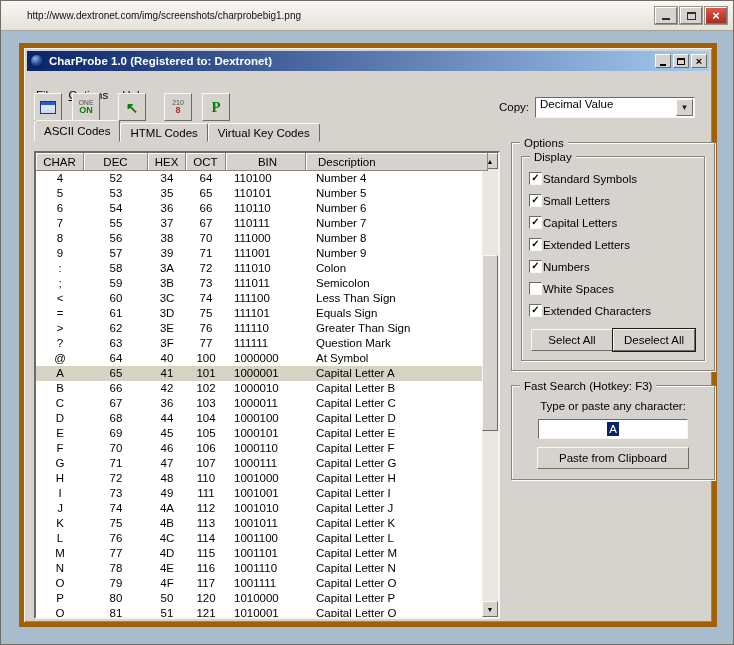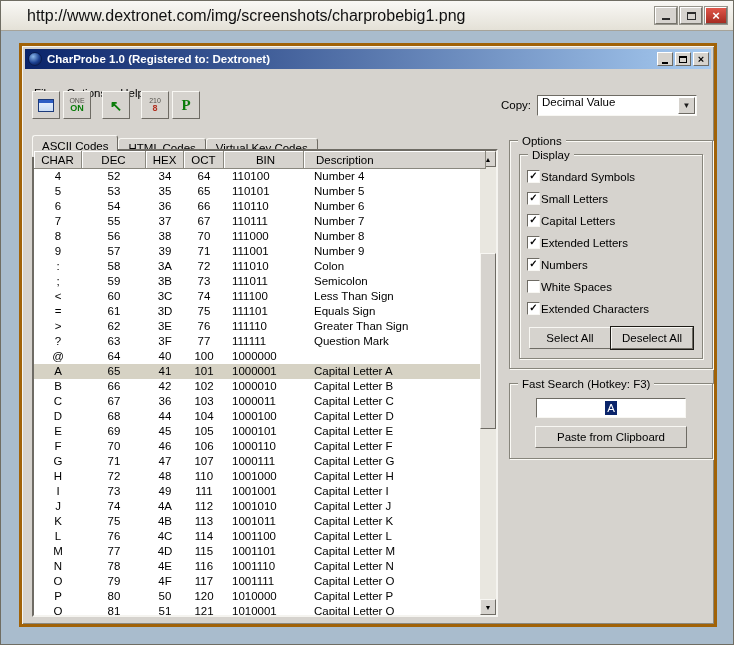--- a/index.html
+++ b/index.html
@@ -15,7 +15,7 @@
     border-bottom:1px solid #a6a399; display:flex; align-items:center;
     padding:0 6px;
   }
-  .url { flex:1; font-size:16px; color:#101010; white-space:nowrap; overflow:hidden;padding-left:20px; }
+  .url { flex:1; font-size:10px; color:#101010; white-space:nowrap; overflow:hidden;padding-left:20px; }
   .winbtns { display:flex; gap:3px; }
   .bbtn {
     width:22px; height:17px; background:#d6d3ce;

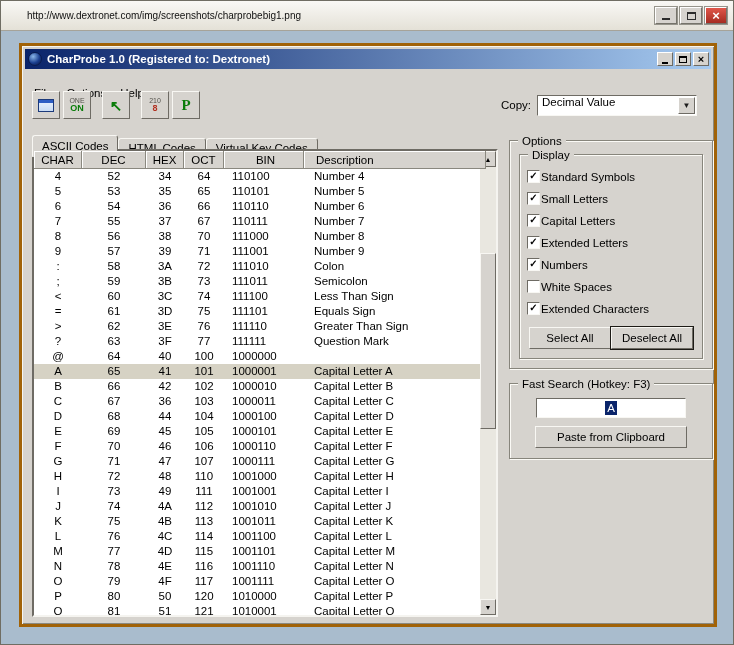--- a/index.html
+++ b/index.html
@@ -32,7 +32,7 @@
   
   .appwin {
     position:absolute; left:18px; top:12px; width:698px; height:584px;
-    background:#d6d3ce; border:3px solid #a16207;
+    background:#d6d3ce; border:5px solid #a16207;
     box-shadow: inset 1px 1px 0 #f6f5f1, inset -1px -1px 0 #8b897f;
   }
   .titlebar {

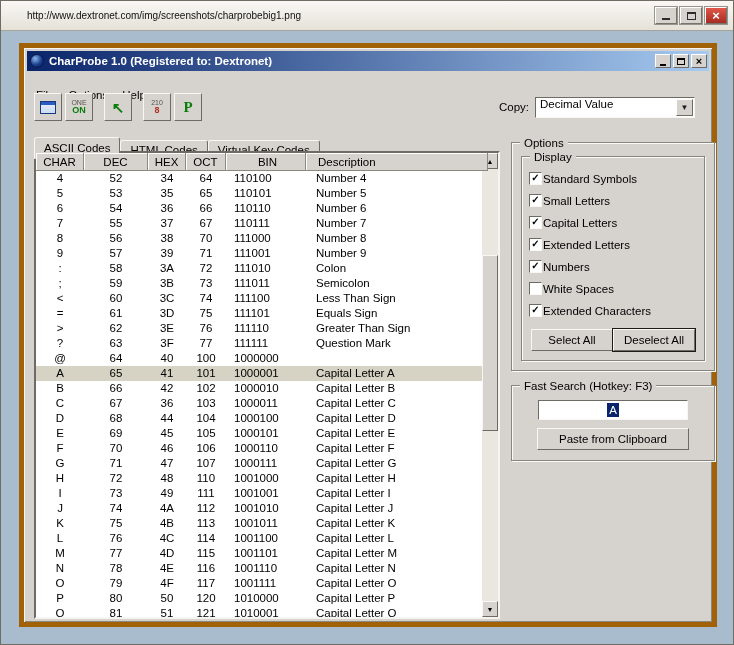--- a/index.html
+++ b/index.html
@@ -66,7 +66,7 @@
     display:flex; align-items:center; padding:0 14px 0 7px;
   }
   .tool-btn {
-    width:28px; height:28px; background:#d6d3ce; margin-right:3px;
+    width:28px; height:28px; background:#d6d3ce; margin-right:10px;
     border:1px solid; border-color:#f8f7f3 #6e6b64 #6e6b64 #f8f7f3;
     display:flex; align-items:center; justify-content:center; padding:0;
   }

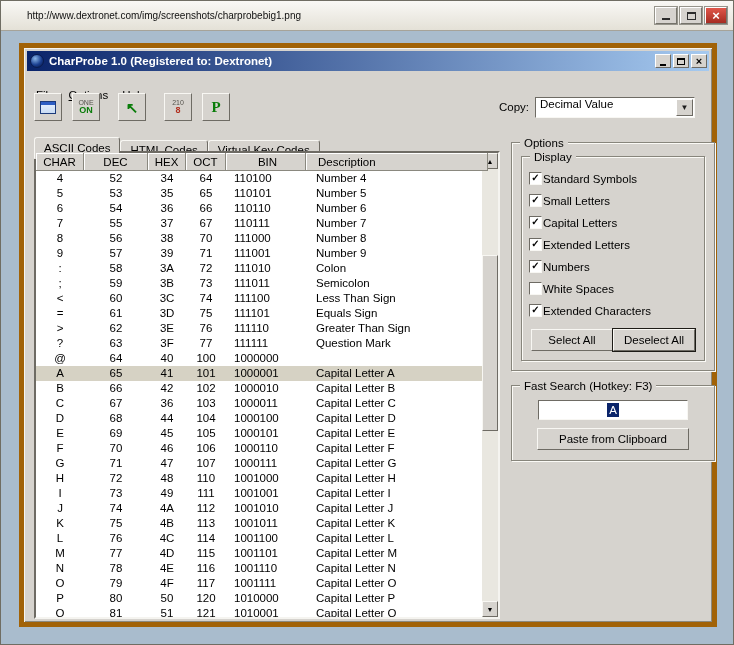--- a/index.html
+++ b/index.html
@@ -92,7 +92,7 @@
     font-size:8px; color:#1c1c1c; display:flex; align-items:center; justify-content:center;
   }
 
-  .tabs { position:absolute; left:10px; top:89px; height:22px; display:flex; align-items:flex-end; }
+  .tabs { position:absolute; left:10px; top:72px; height:22px; display:flex; align-items:flex-end; }
   .tab {
     height:19px; padding:0 9px; background:#d6d3ce; font-size:11.5px;
     border:1px solid; border-color:#f8f7f3 #6e6b64 #d6d3ce #f8f7f3;

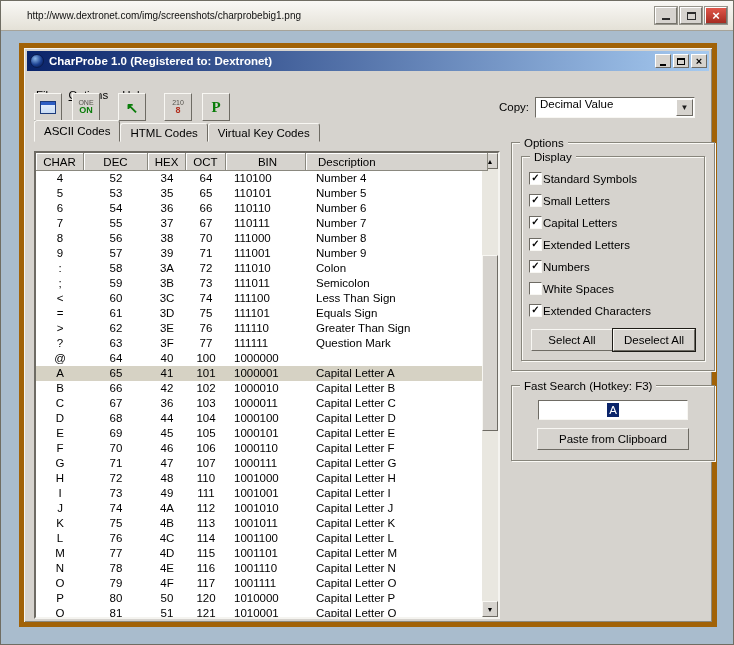--- a/index.html
+++ b/index.html
@@ -374,6 +374,7 @@
               <div class="tcell c2">40</div>
               <div class="tcell c3">100</div>
               <div class="tcell c4">1000000</div>
+              <div class="tcell c5">At Symbol</div>
             </div>
             <div class="trow selected">
               <div class="tcell c0">A</div>

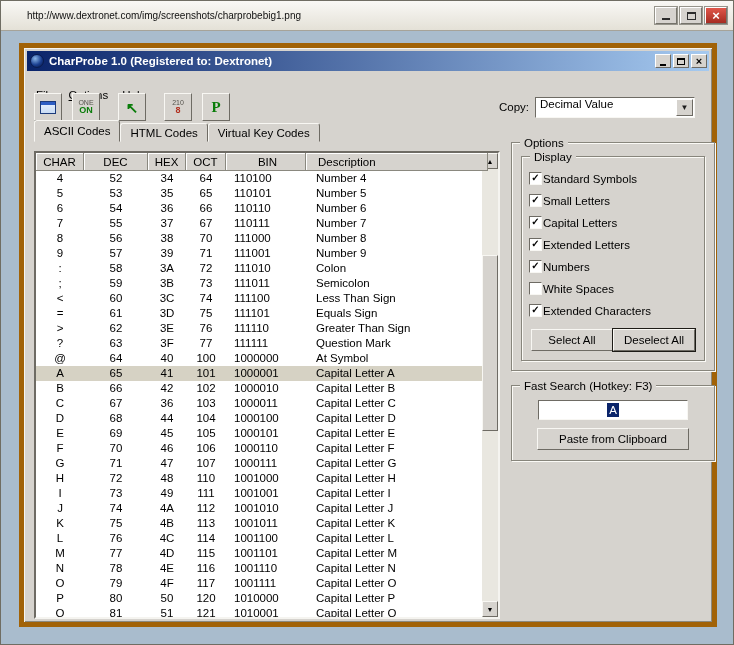--- a/index.html
+++ b/index.html
@@ -563,6 +563,7 @@
         </div>
         <div class="groupbox search-gb">
           <span class="gb-label">Fast Search (Hotkey: F3)</span>
+          <div class="hint">Type or paste any character:</div>
           <div class="search-input">
             <span class="sel">A</span>
           </div>

